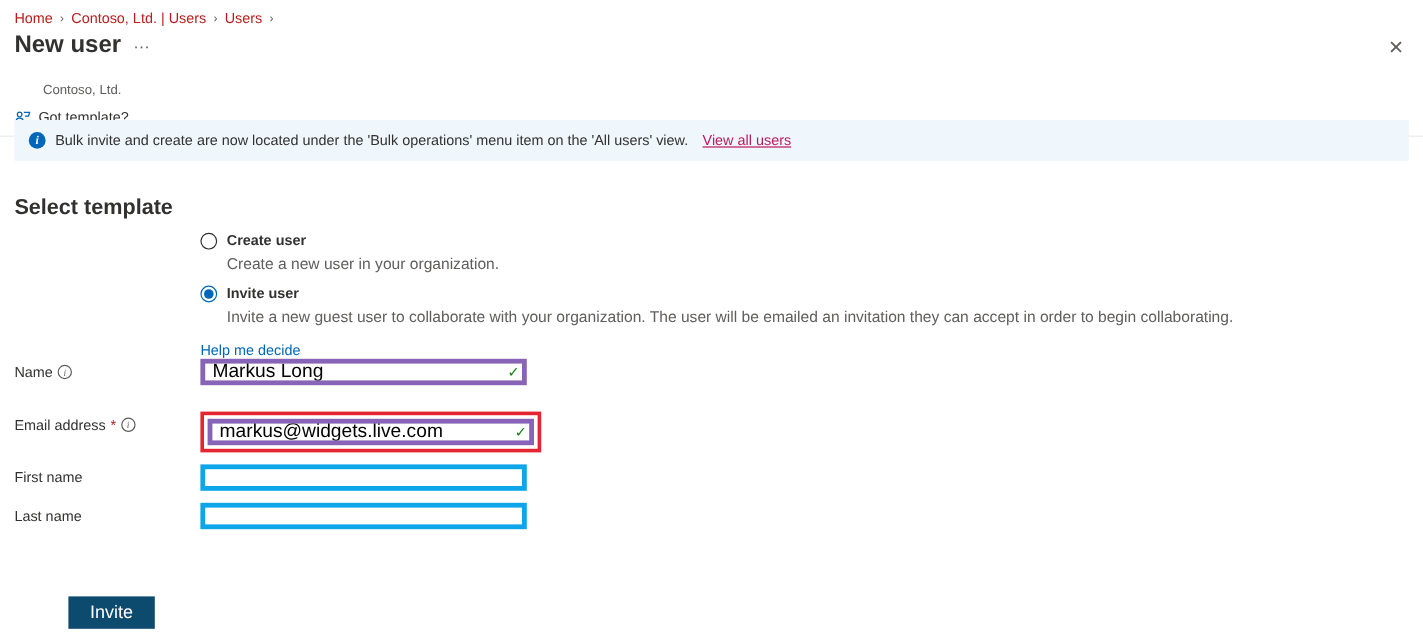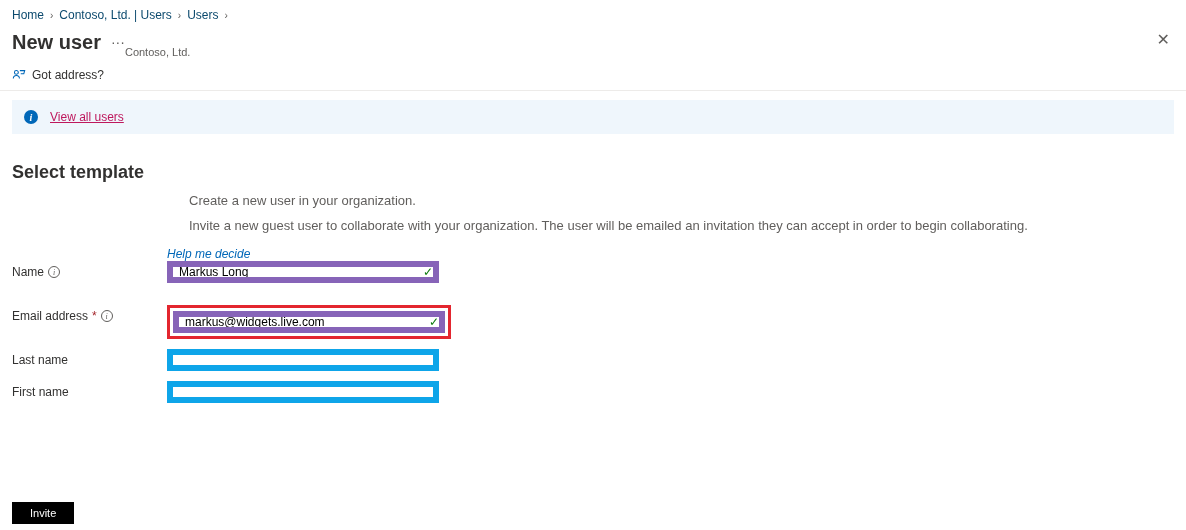--- a/index.html
+++ b/index.html
@@ -22,7 +22,7 @@
     gap: 6px;
   }
   .breadcrumb .sep { color: #605e5c; font-size:10px;}
-  .breadcrumb .crumb-link { color: #0c4a6e; cursor: pointer; }
+  .breadcrumb .crumb-link { color: #b91c1c; cursor: pointer; }
 
   .header {
     padding: 0 12px 4px 12px;

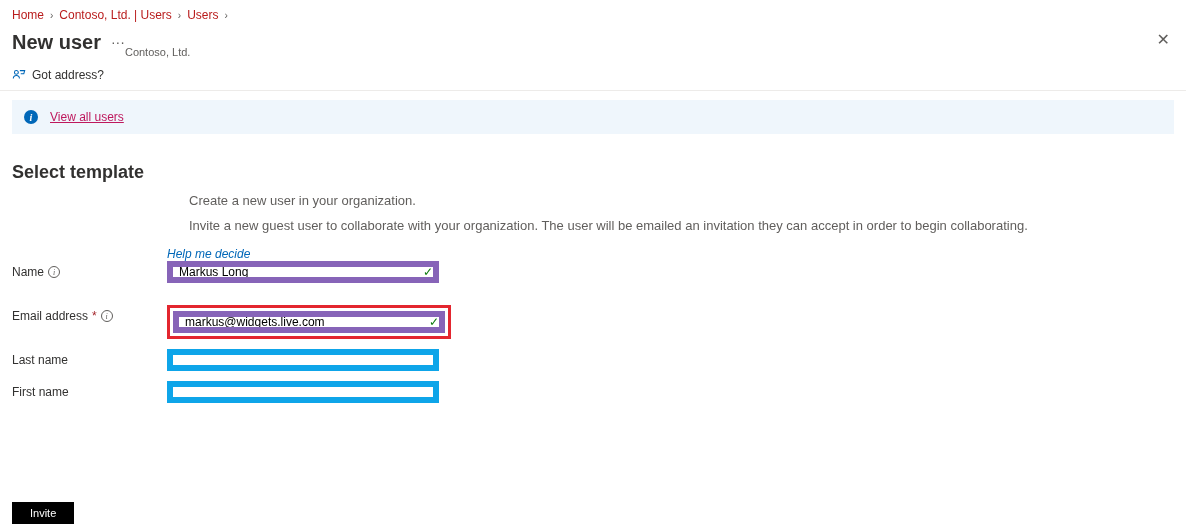--- a/index.html
+++ b/index.html
@@ -30,7 +30,7 @@
     align-items: flex-start;
     justify-content: space-between;
   }
-  .header-left { display:flex; flex-direction:row;align-items:center; }
+  .header-left { display:flex; flex-direction:column;align-items:center; }
   .title-row { display:flex; align-items:center; gap:10px;}
   .page-title { font-size: 20px; font-weight: 600; margin:0;}
   .more-btn { color:#605e5c; font-size:14px; cursor:pointer;}

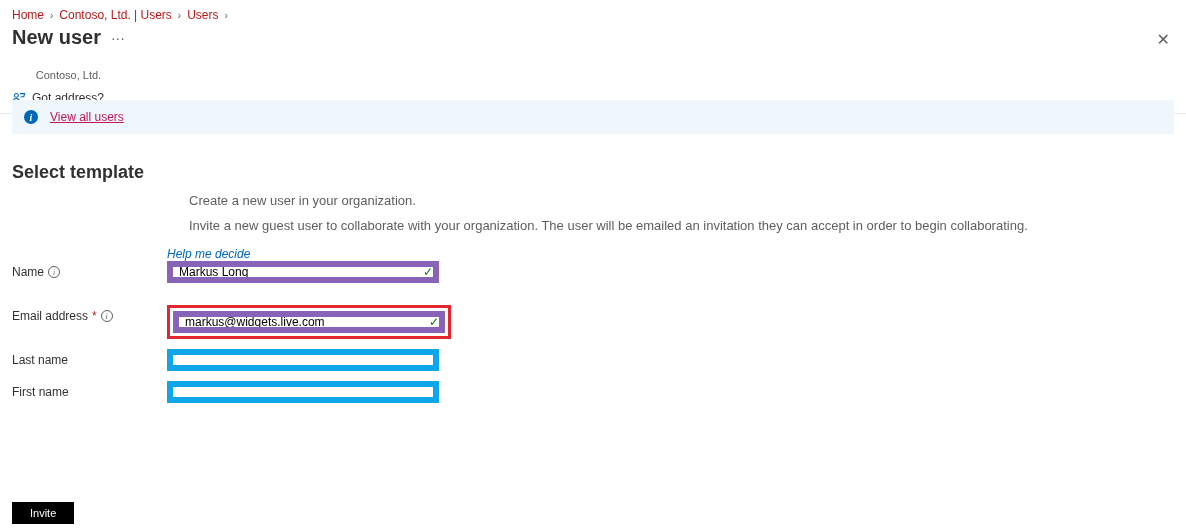--- a/index.html
+++ b/index.html
@@ -187,7 +187,7 @@
       <path d="M9 3h5.5l-1 3.5H10"></path>
     </svg>
   </span>
-  <span>Got address?</span>
+  <span>Got template?</span>
 </div>
 
 <div class="scroll-region">

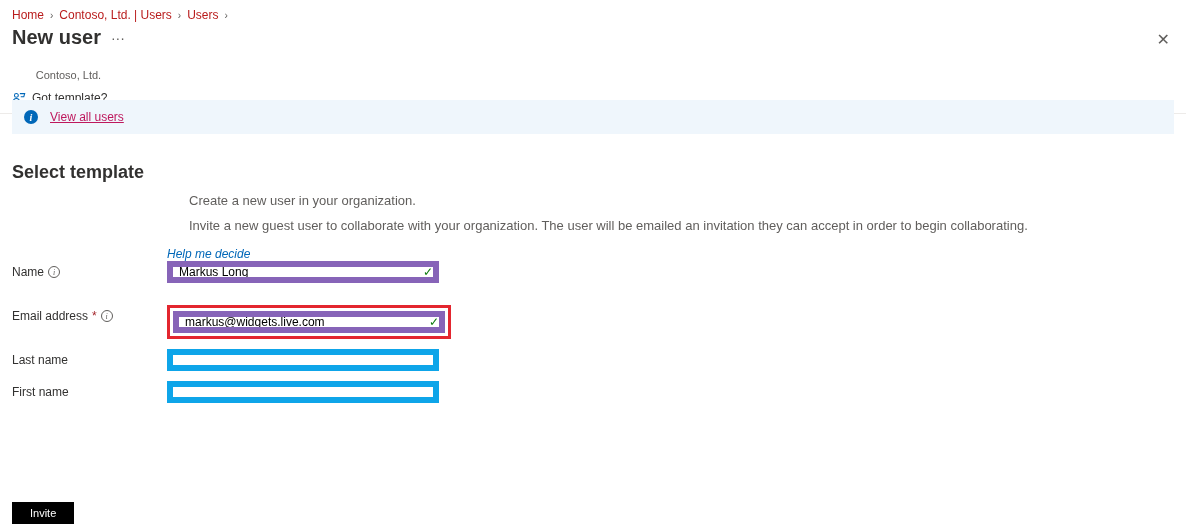--- a/index.html
+++ b/index.html
@@ -194,6 +194,7 @@
 
   <div class="info-banner">
     <span class="info-icon">i</span>
+    <span>Bulk invite and create are now located under the 'Bulk operations' menu item on the 'All users' view.</span>
     <span class="link">View all users</span>
   </div>
 

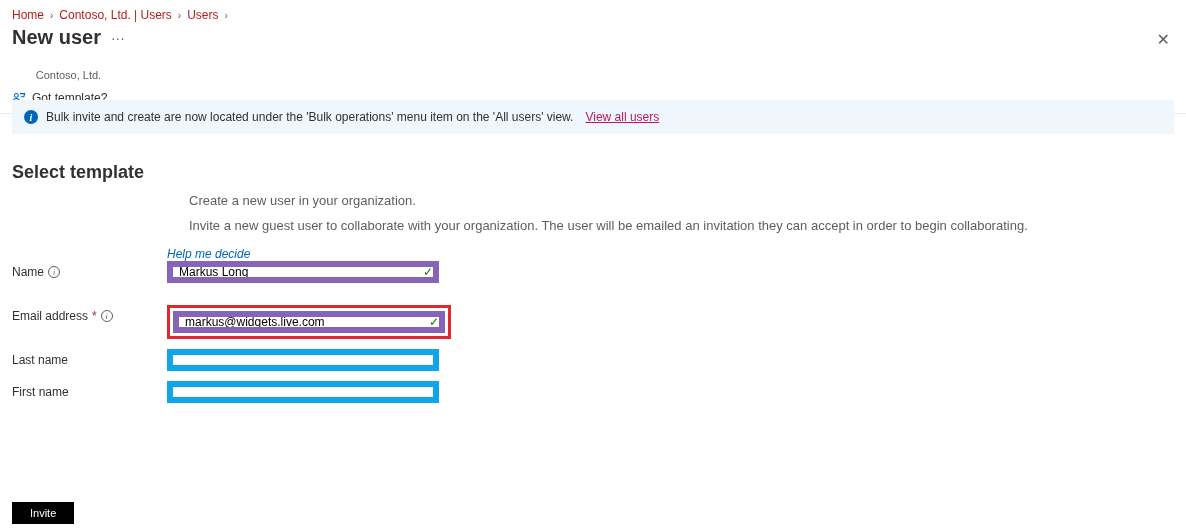--- a/index.html
+++ b/index.html
@@ -200,6 +200,10 @@
 
   <div class="section-title">Select template</div>
   <div class="template-opts">
+    <div class="radio-row">
+      <span class="radio"></span>
+      <span class="radio-label">Create user</span>
+    </div>
     <div class="radio-desc">Create a new user in your organization.</div>
 
     <div class="radio-desc">Invite a new guest user to collaborate with your organization. The user will be emailed an invitation they can accept in order to begin collaborating.</div>

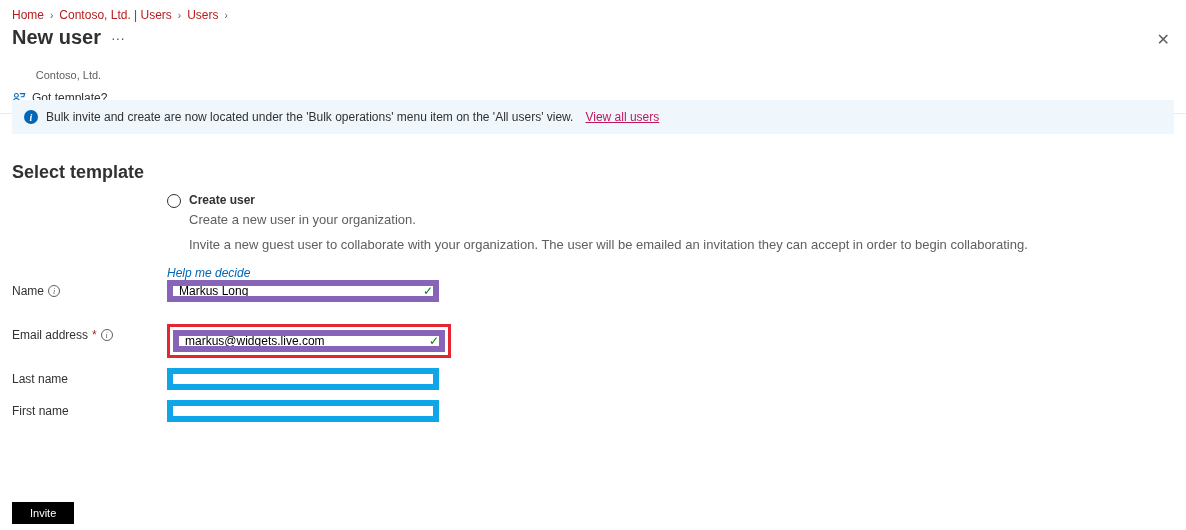--- a/index.html
+++ b/index.html
@@ -206,6 +206,10 @@
     </div>
     <div class="radio-desc">Create a new user in your organization.</div>
 
+    <div class="radio-row">
+      <span class="radio selected"></span>
+      <span class="radio-label">Invite user</span>
+    </div>
     <div class="radio-desc">Invite a new guest user to collaborate with your organization. The user will be emailed an invitation they can accept in order to begin collaborating.</div>
 
     <span class="help-link">Help me decide</span>

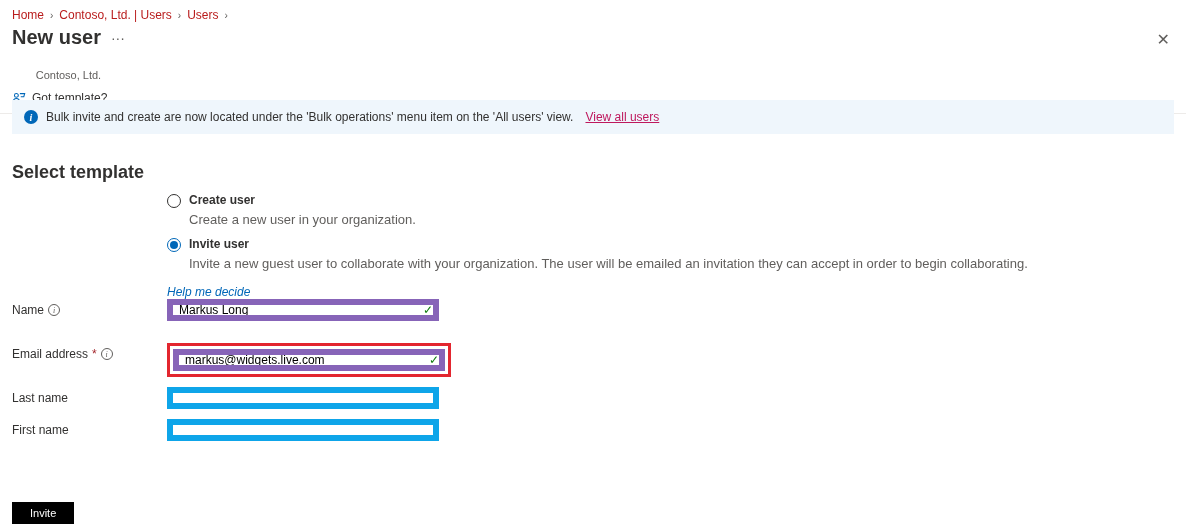--- a/index.html
+++ b/index.html
@@ -96,7 +96,7 @@
   }
   .radio-label { font-weight:600; font-size:12px; }
   .radio-desc { font-size:13px; color:#605e5c; margin-left:22px; margin-bottom:10px;}
-  .help-link { color:#0067b8; font-size:12px; cursor:pointer; display:inline-block; margin-top:4px;font-style:italic;}
+  .help-link { color:#0067b8; font-size:12px; cursor:pointer; display:inline-block; margin-top:4px;}
 
   .form-row {
     display:flex; align-items:center; margin-bottom: 10px;

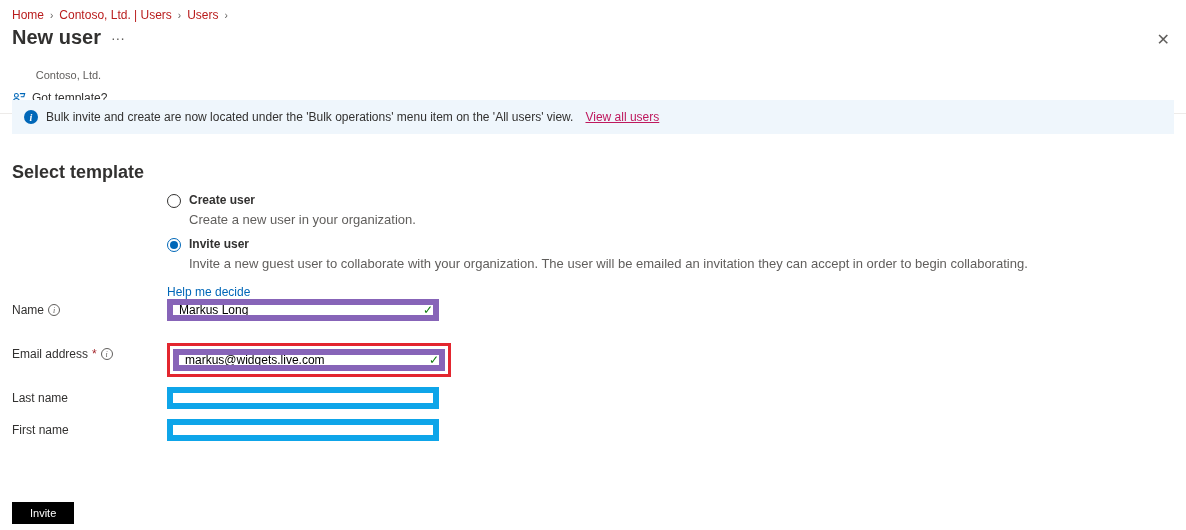--- a/index.html
+++ b/index.html
@@ -115,9 +115,9 @@
   .text-input {
     width: 272px;
     height: 22px;
-    border: 6px solid #0ea5e9;
+    border: 4px solid #0ea5e9;
     padding: 2px 22px 2px 6px;
-    font-size: 12px;
+    font-size: 16px;
     font-family: inherit;
     background:#fff;
   }

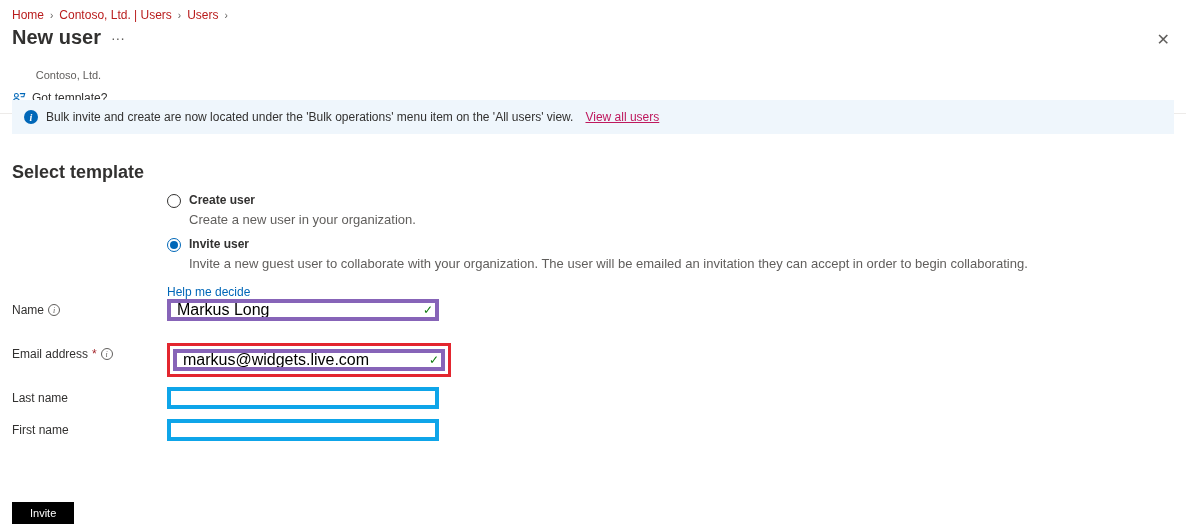--- a/index.html
+++ b/index.html
@@ -243,14 +243,14 @@
 
   <div class="form-row">
     <div class="form-label">
+      <span>First name</span>
+    </div>
+    <input type="text" class="text-input" value="" style="">
+  </div>
+
+  <div class="form-row">
+    <div class="form-label">
       <span>Last name</span>
-    </div>
-    <input type="text" class="text-input" value="" style="">
-  </div>
-
-  <div class="form-row">
-    <div class="form-label">
-      <span>First name</span>
     </div>
     <input type="text" class="text-input" value="" style="">
   </div>

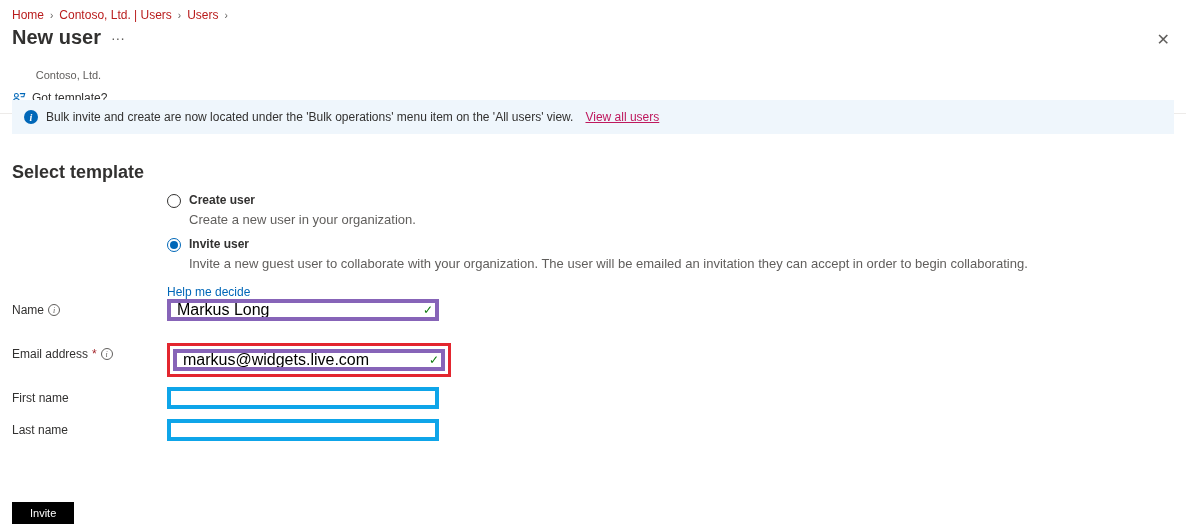--- a/index.html
+++ b/index.html
@@ -142,10 +142,11 @@
     background:#fff;
   }
   .primary-btn {
-    background:#000000; color:#fff; border:none;
-    padding: 5px 18px; font-size:11px;
+    background:#0c4a6e; color:#fff; border:none;
+    padding: 5px 18px; font-size:15px;
     cursor:pointer;
     font-family:inherit;
+    margin-left:45px;
   }
 
   ::-webkit-scrollbar { width:16px; }

